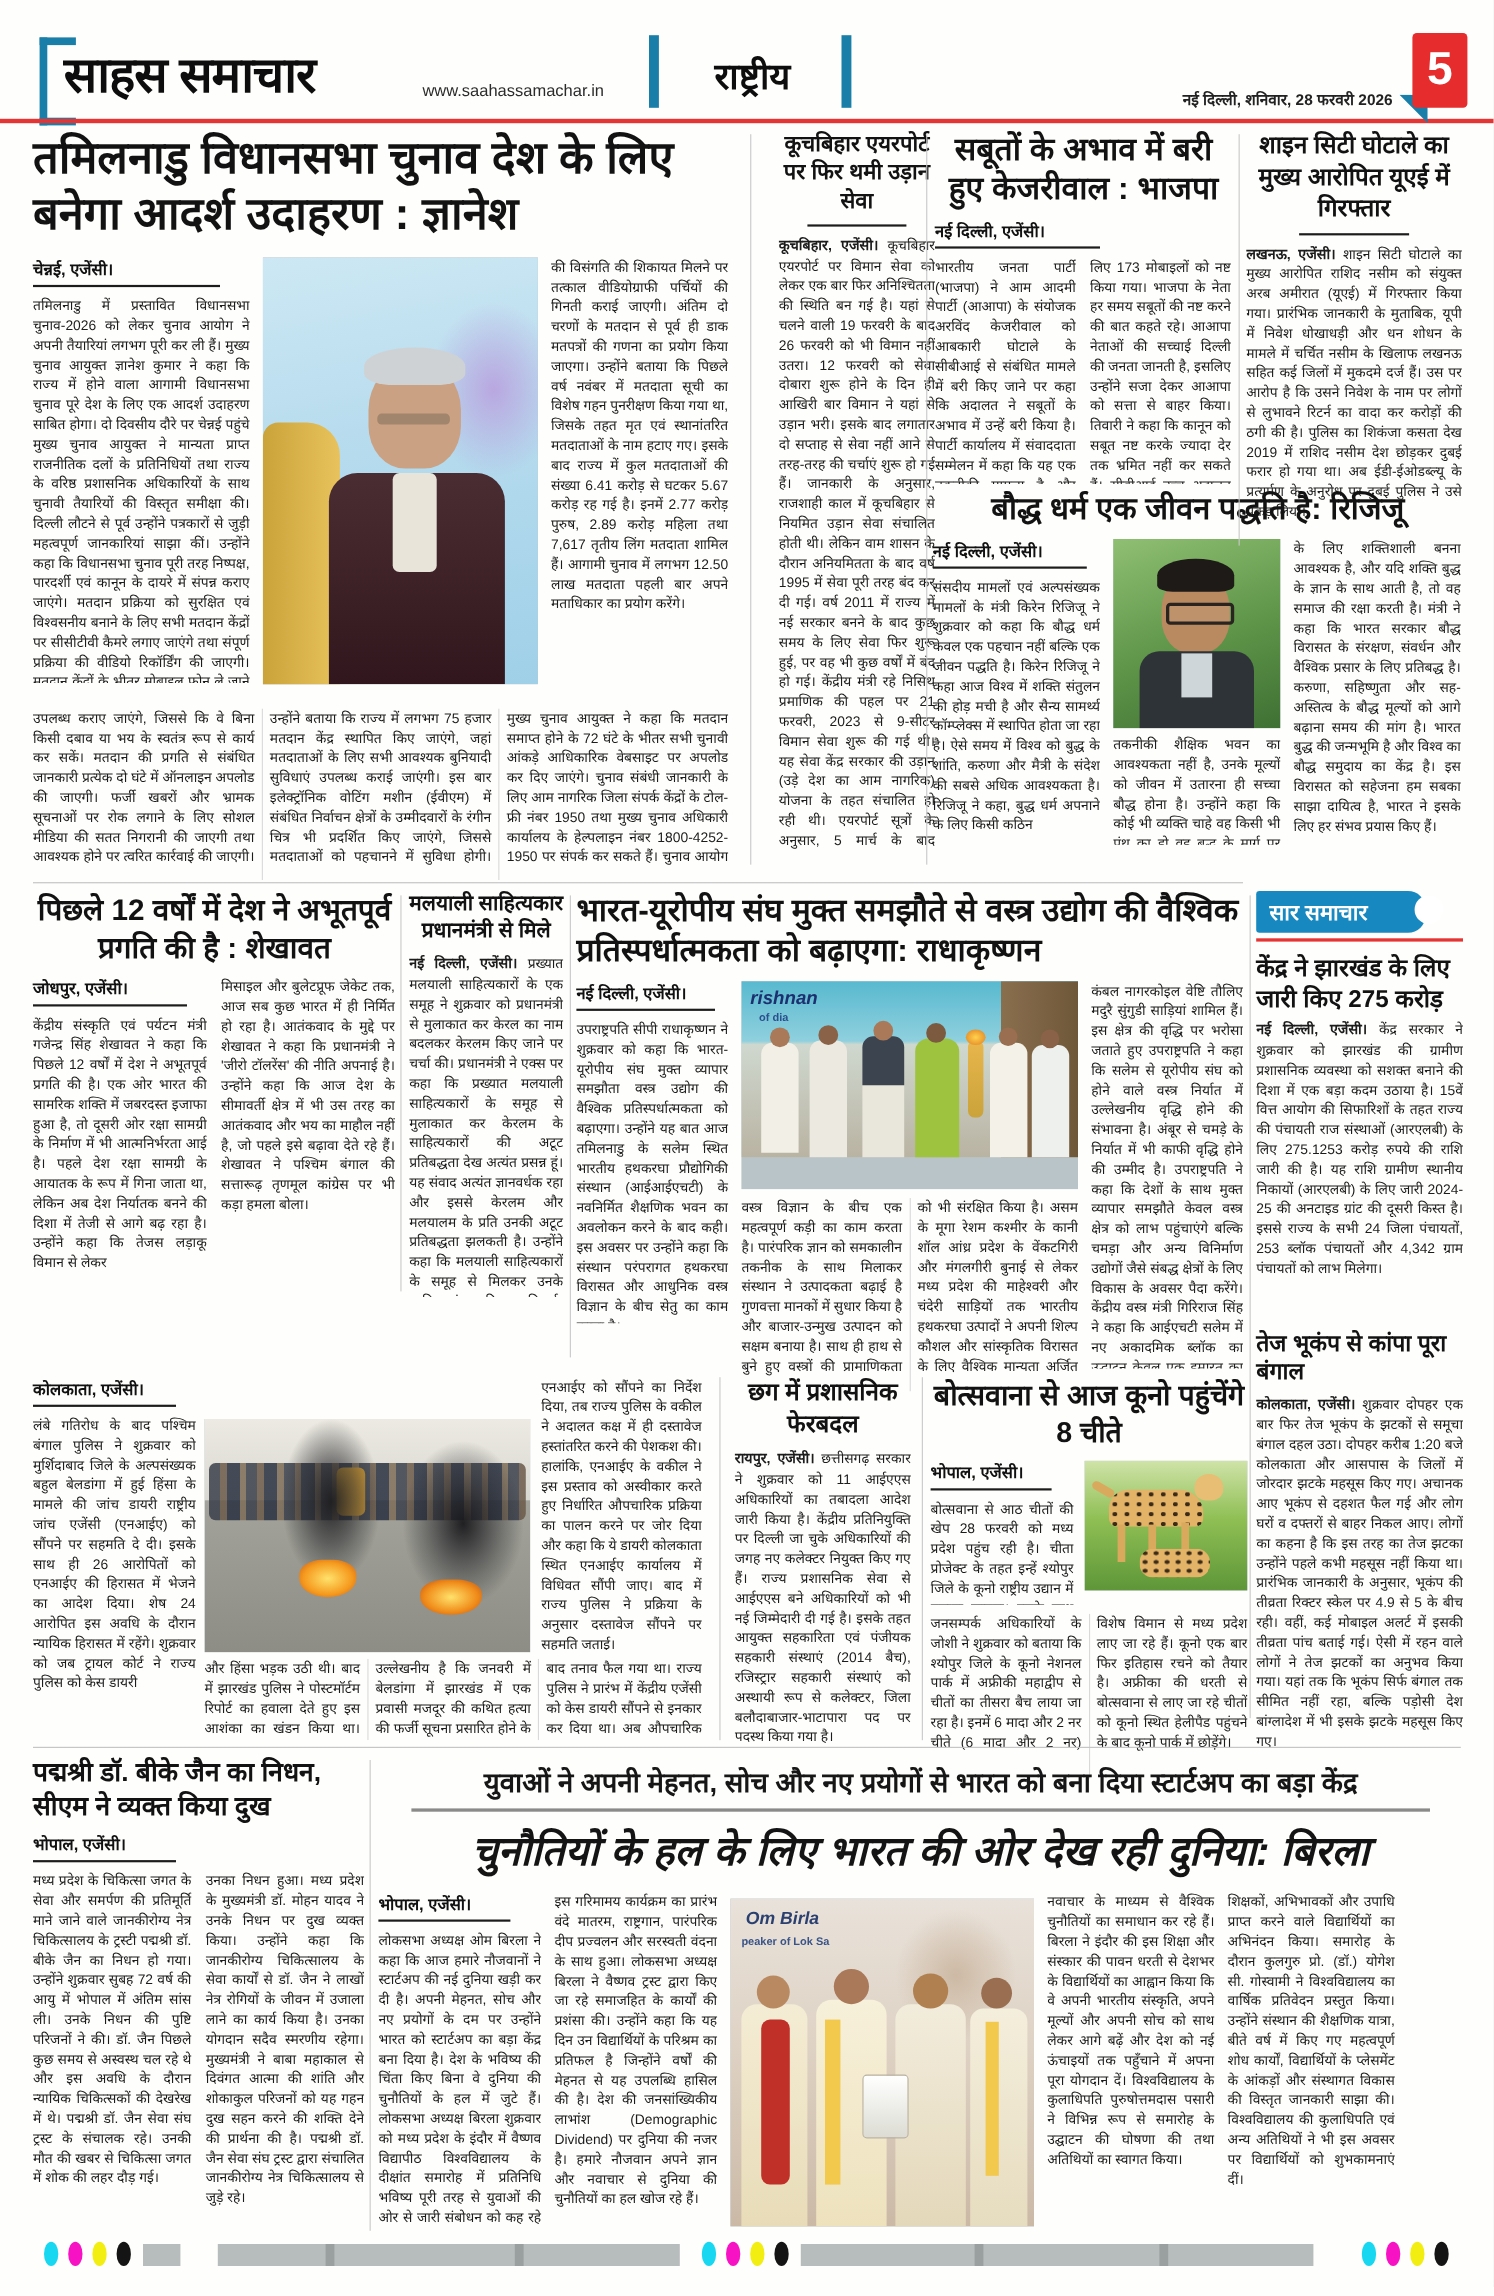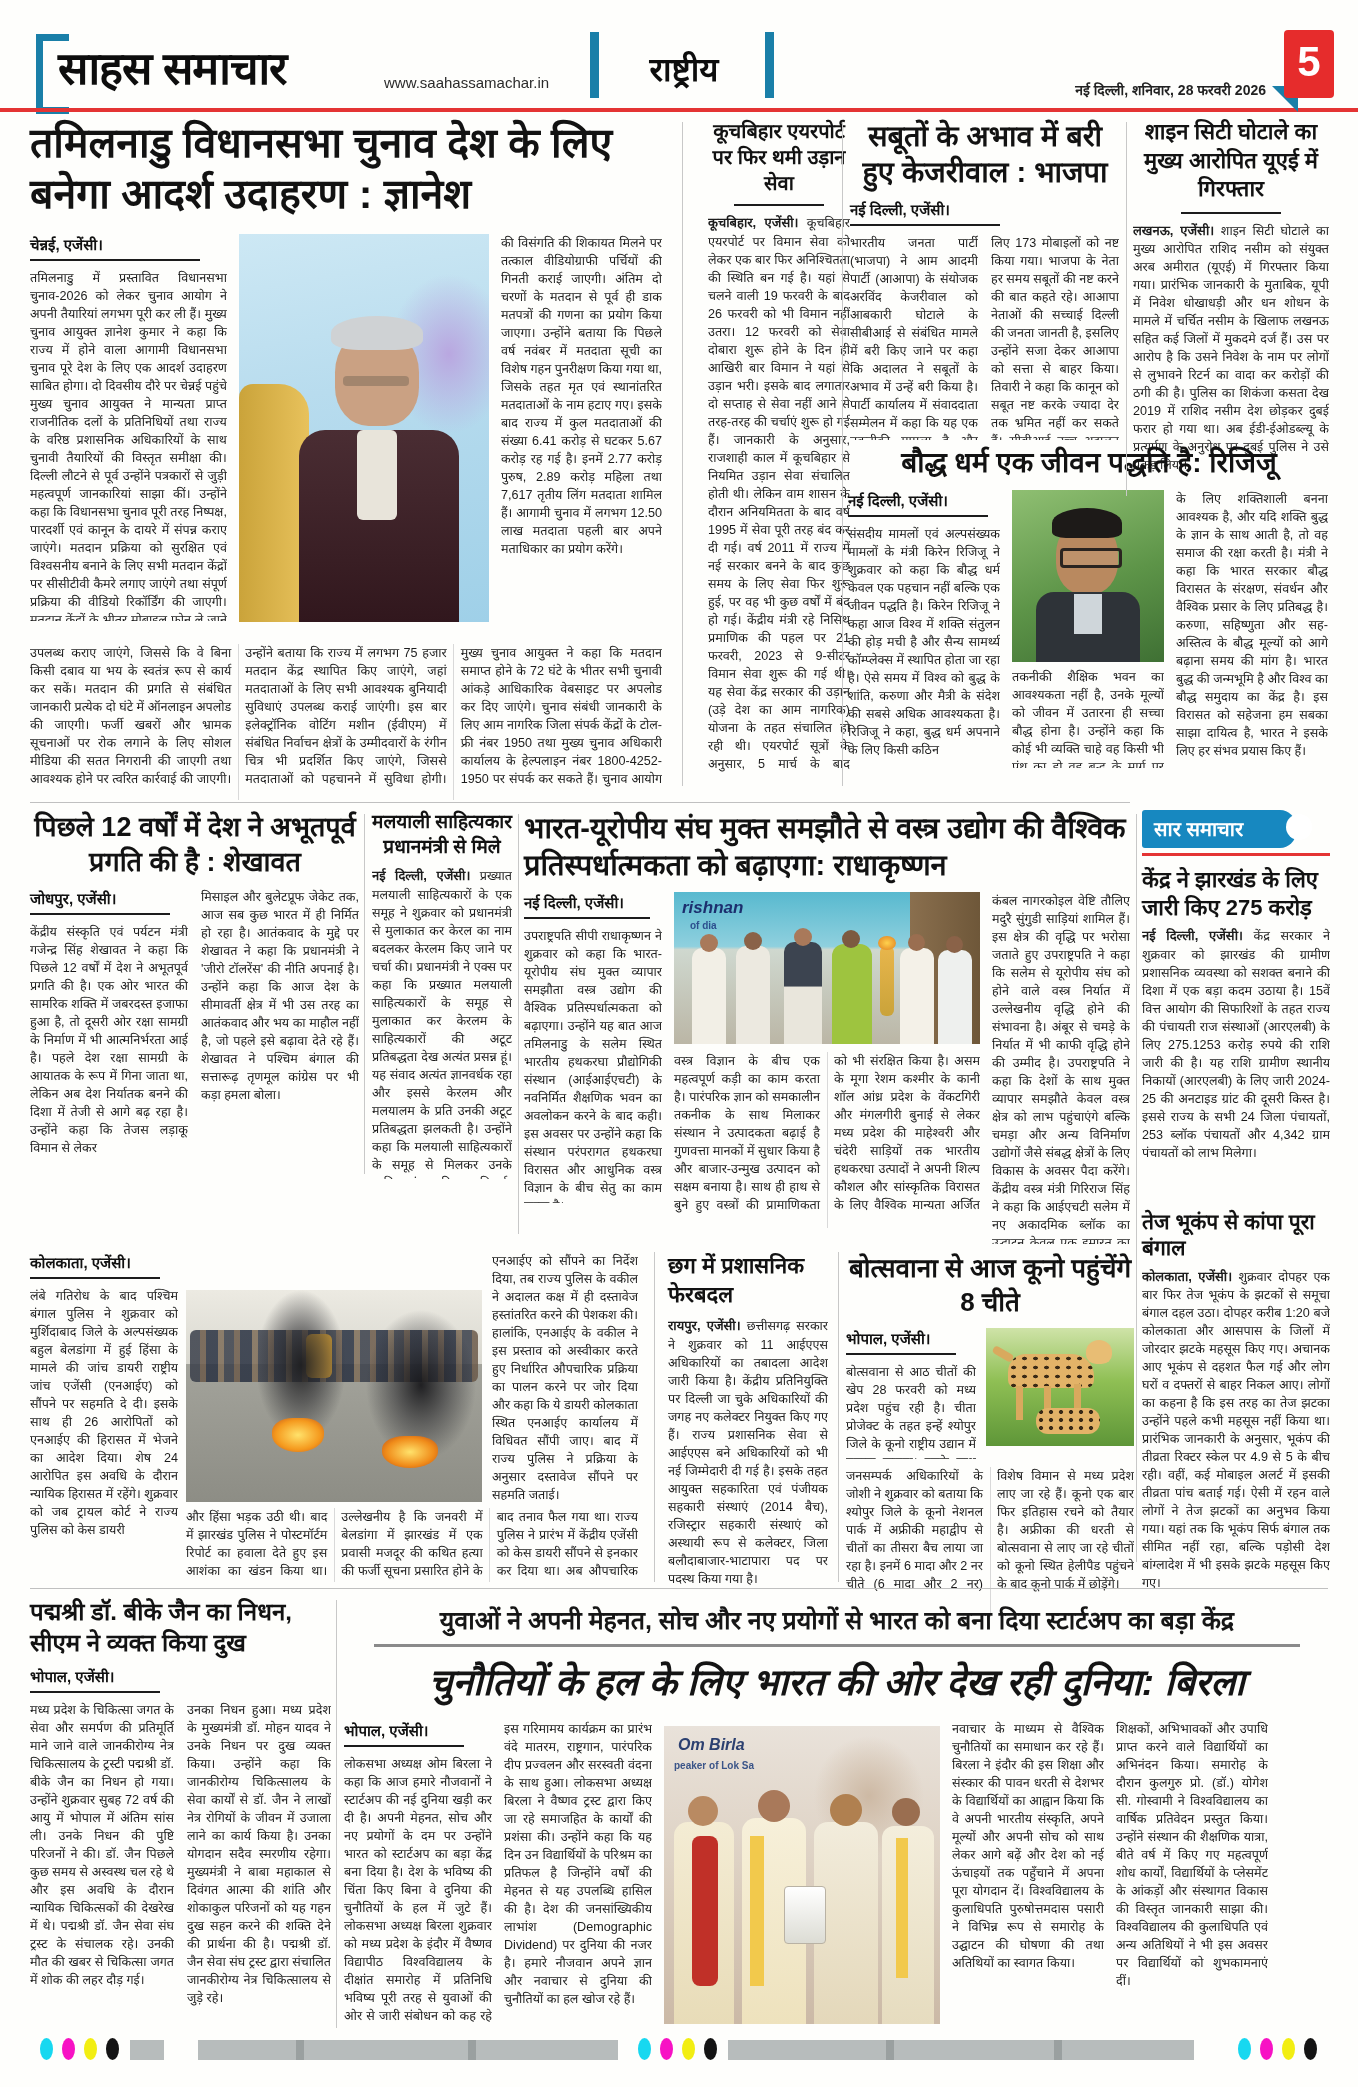--- a/index.html
+++ b/index.html
@@ -165,7 +165,7 @@
         <div class="txt" style="height:276px;">उपराष्ट्रपति सीपी राधाकृष्णन ने शुक्रवार को कहा कि भारत-यूरोपीय संघ मुक्त व्यापार समझौता वस्त्र उद्योग की वैश्विक प्रतिस्पर्धात्मकता को बढ़ाएगा। उन्होंने यह बात आज तमिलनाडु के सलेम स्थित भारतीय हथकरघा प्रौद्योगिकी संस्थान (आईआईएचटी) के नवनिर्मित शैक्षणिक भवन का अवलोकन करने के बाद कही। इस अवसर पर उन्होंने कहा कि संस्थान परंपरागत हथकरघा विरासत और आधुनिक वस्त्र विज्ञान के बीच सेतु का काम करता है।</div>
       </div>
       <div style="width:306px;">
-        <div class="ph" style="position:relative;width:306px;height:152px;">
+        <div class="ph" style="position:relative;width:306px;height:189px;">
           <div style="left:0;top:0;width:306px;height:160px;background:linear-gradient(180deg,#58b9cf 0%,#8fd0de 34%,#cfd8cf 36%,#b9b3a2 100%);"></div>
           <div style="left:236px;top:0;width:70px;height:160px;background:linear-gradient(90deg,#8a6f4e,#6e5739);"></div>
           <div style="left:8px;top:6px;color:#1c2f6e;font-weight:700;font-size:17px;font-style:italic;">rishnan</div>

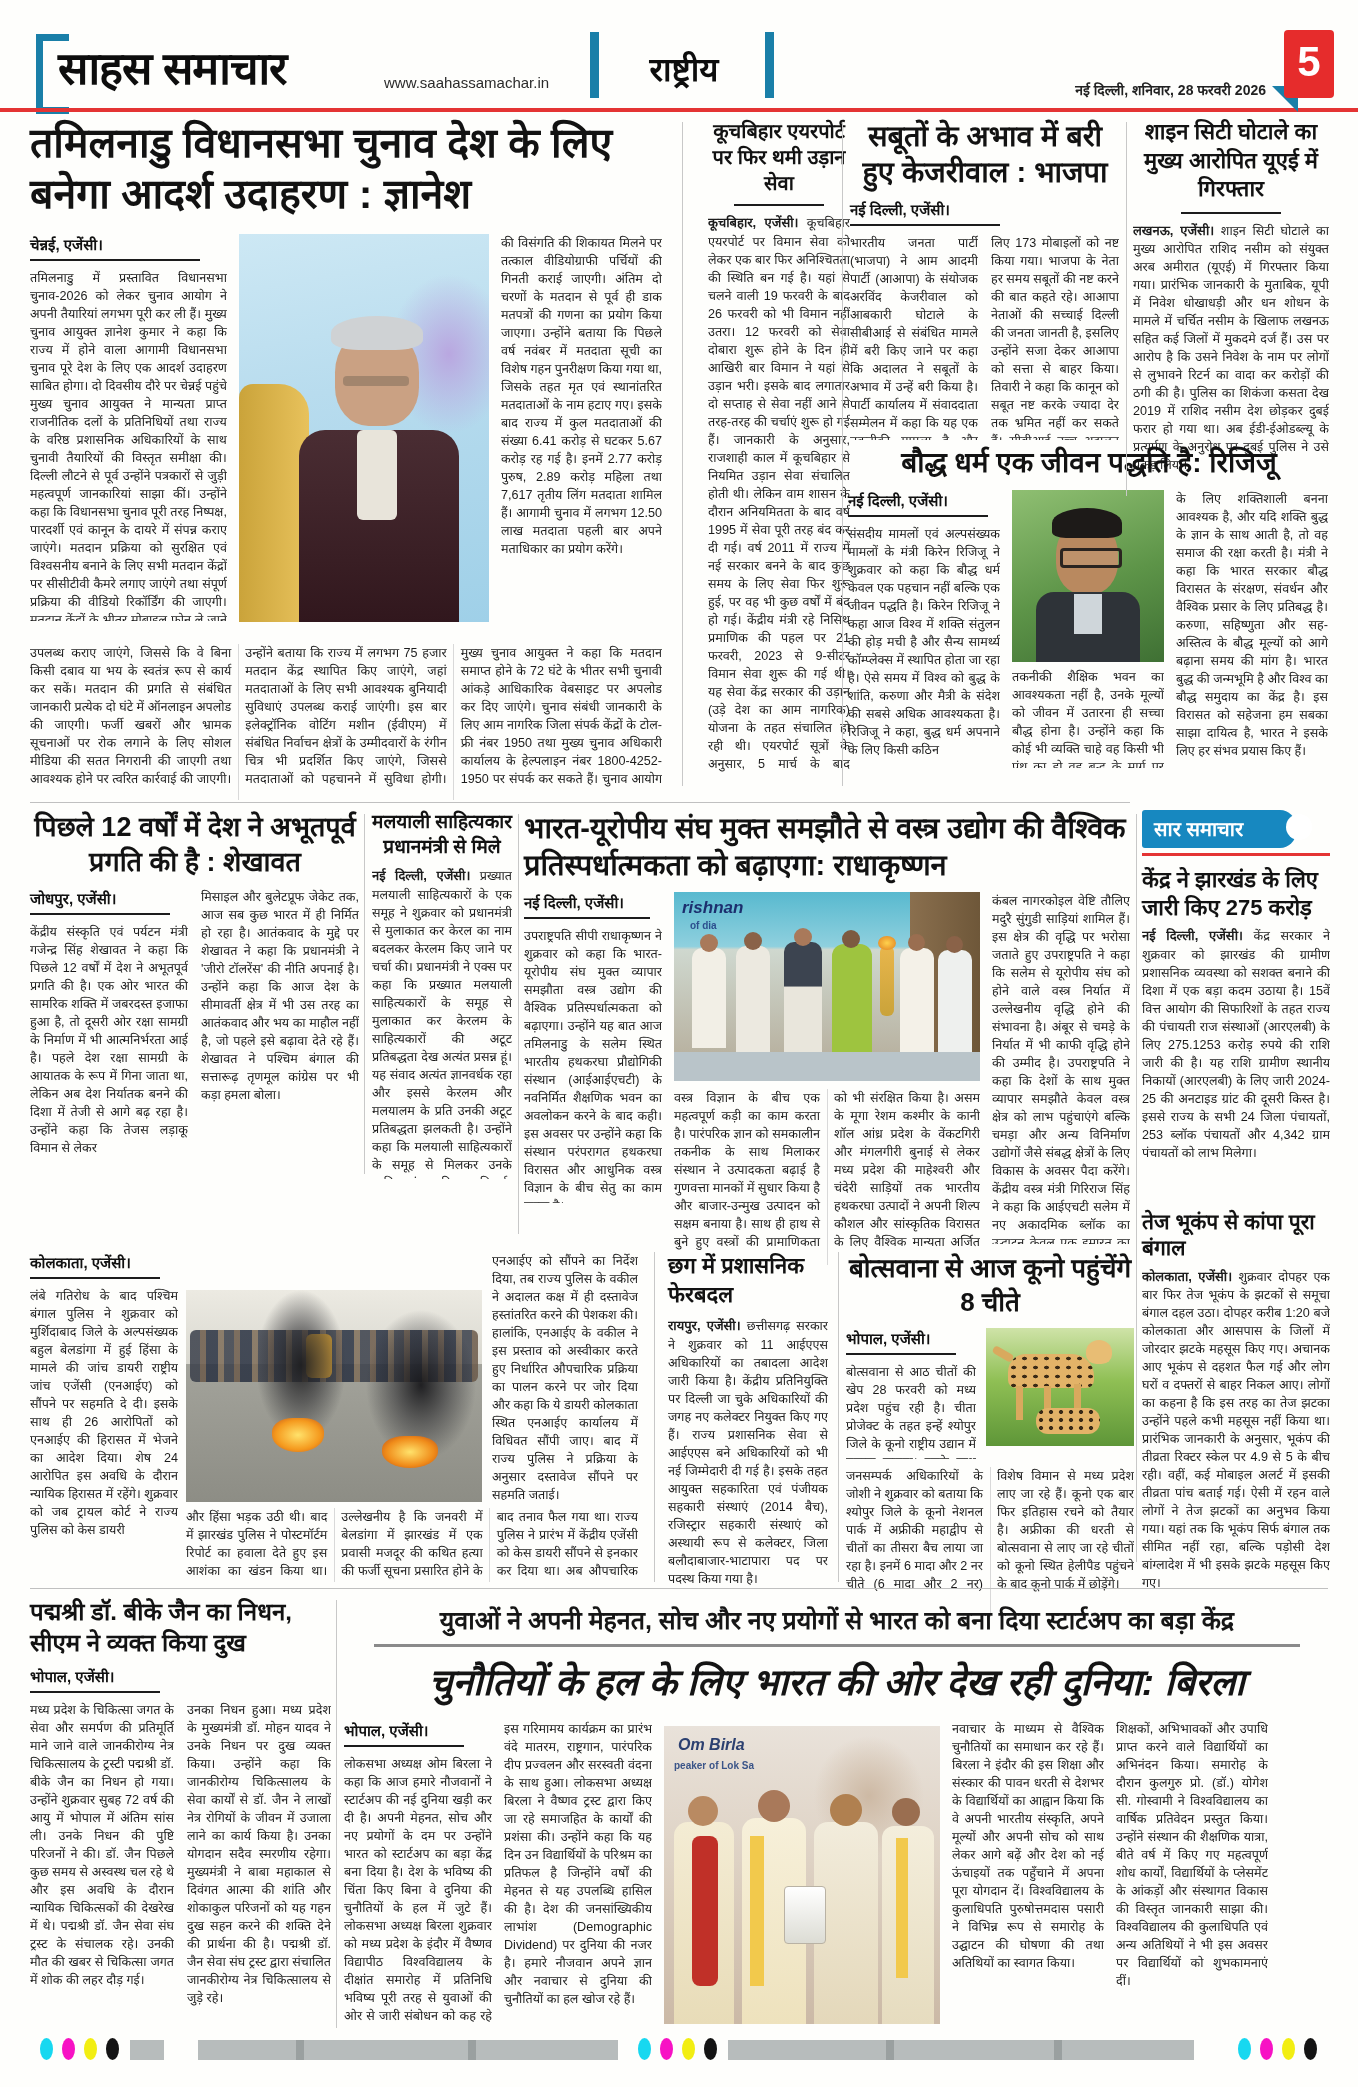--- a/index.html
+++ b/index.html
@@ -221,7 +221,7 @@
   <div class="txt abs" style="left:492px;top:1252px;width:146px;height:248px;">एनआईए को सौंपने का निर्देश दिया, तब राज्य पुलिस के वकील ने अदालत कक्ष में ही दस्तावेज हस्तांतरित करने की पेशकश की। हालांकि, एनआईए के वकील ने इस प्रस्ताव को अस्वीकार करते हुए निर्धारित औपचारिक प्रक्रिया का पालन करने पर जोर दिया और कहा कि ये डायरी कोलकाता स्थित एनआईए कार्यालय में विधिवत सौंपी जाए। बाद में राज्य पुलिस ने प्रक्रिया के अनुसार दस्तावेज सौंपने पर सहमति जताई।</div>
 
   <div class="abs" style="left:668px;top:1252px;width:160px;">
-    <div class="hx" style="font-size:22px;line-height:1.3;text-align:left;">छग में प्रशासनिक फेरबदल</div>
+    <div class="hx" style="font-size:22px;line-height:1.3;text-align:center;">छग में प्रशासनिक फेरबदल</div>
     <p class="txt" style="margin:8px 0 0 0;height:282px;"><b>रायपुर, एजेंसी।</b> <span>छत्तीसगढ़ सरकार ने शुक्रवार को 11 आईएएस अधिकारियों का तबादला आदेश जारी किया है। केंद्रीय प्रतिनियुक्ति पर दिल्ली जा चुके अधिकारियों की जगह नए कलेक्टर नियुक्त किए गए हैं। राज्य प्रशासनिक सेवा से आईएएस बने अधिकारियों को भी नई जिम्मेदारी दी गई है। इसके तहत आयुक्त सहकारिता एवं पंजीयक सहकारी संस्थाएं (2014 बैच), रजिस्ट्रार सहकारी संस्थाएं को अस्थायी रूप से कलेक्टर, जिला बलौदाबाजार-भाटापारा पद पर पदस्थ किया गया है।</span></p>
   </div>
 

